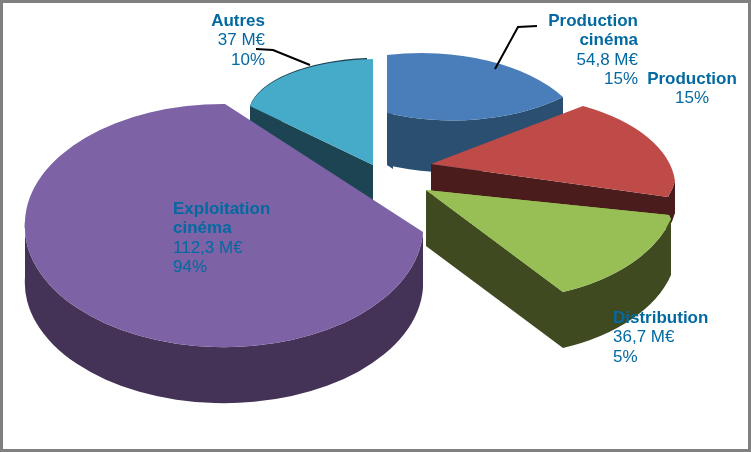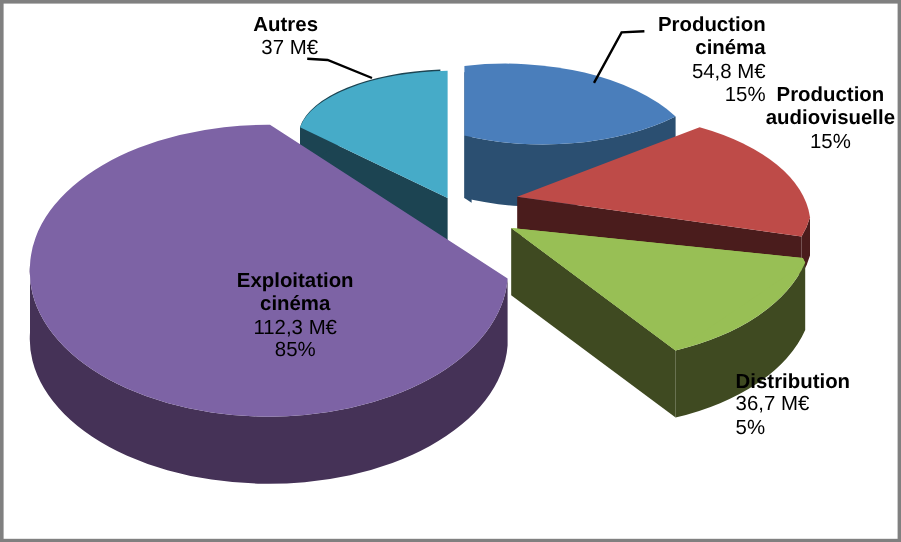--- a/index.html
+++ b/index.html
@@ -28,7 +28,7 @@
   .dlabel {
     position: absolute;
     line-height: 1.14;
-    color: #000000;
+    color: #0369a1;
     white-space: nowrap;
     font-family: "Liberation Sans", sans-serif;
   }

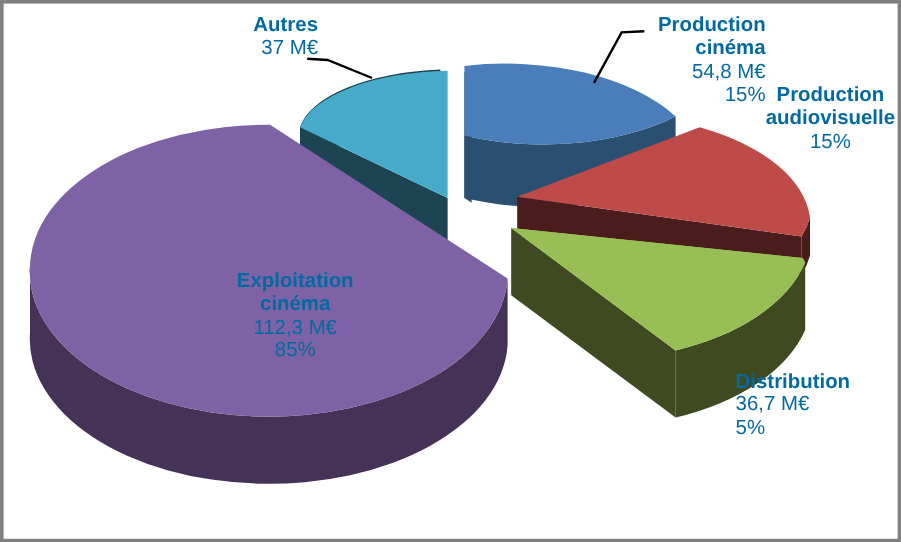--- a/index.html
+++ b/index.html
@@ -165,6 +165,7 @@
   <div class="dlabel" id="label-autres">
     <span class="cat">Autres</span>
     <span class="val">37 M€</span>
+    <span class="pct">10%</span>
   </div>
 
   <div class="dlabel" id="label-prod-cinema">

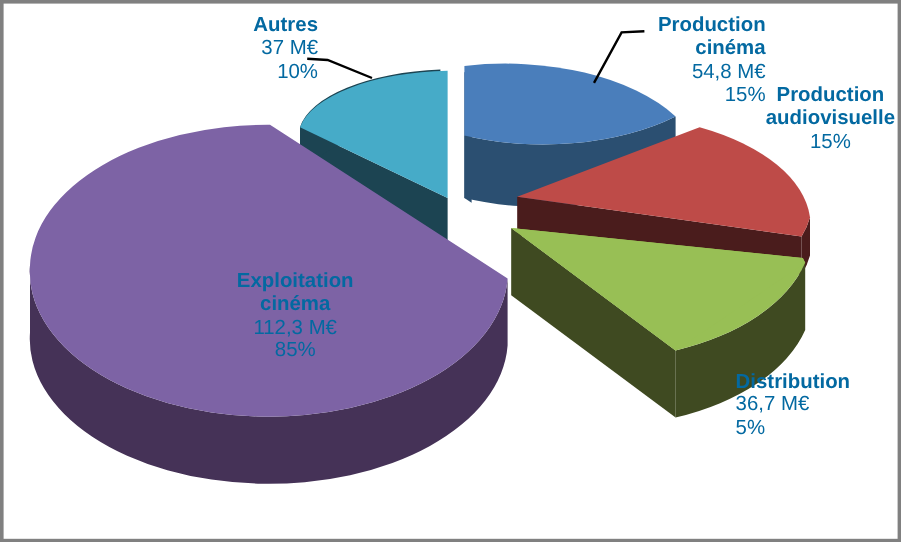--- a/index.html
+++ b/index.html
@@ -177,7 +177,6 @@
 
   <div class="dlabel" id="label-prod-av">
     <span class="cat">Production</span>
-    <span class="cat">audiovisuelle</span>
     <span class="pct">15%</span>
   </div>
 

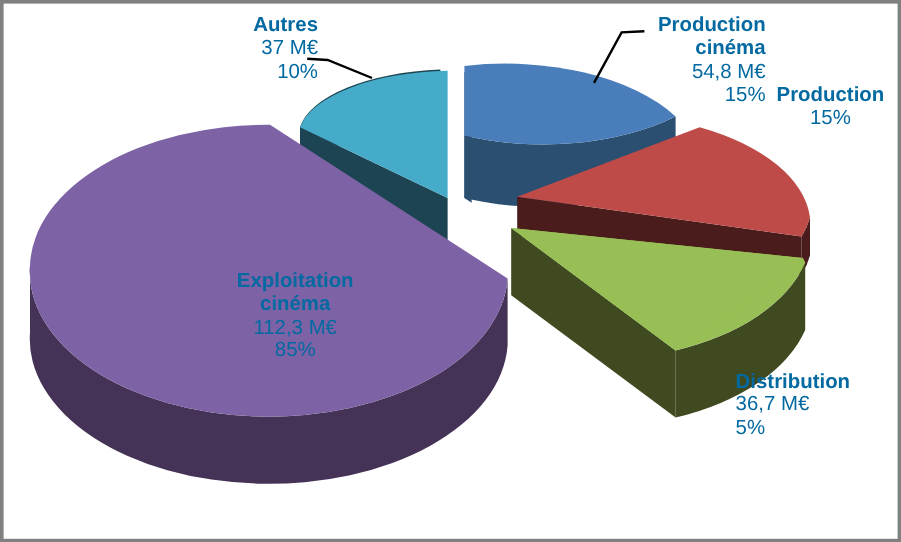--- a/index.html
+++ b/index.html
@@ -70,9 +70,8 @@
   #label-exploitation {
     left: 170px;
     top: 196px;
-    text-align: center;
+    text-align: left;
     width: 146px;
-    margin-top: 25px;
   }
   #label-exploitation .cat { font-size: 17px; }
 </style>

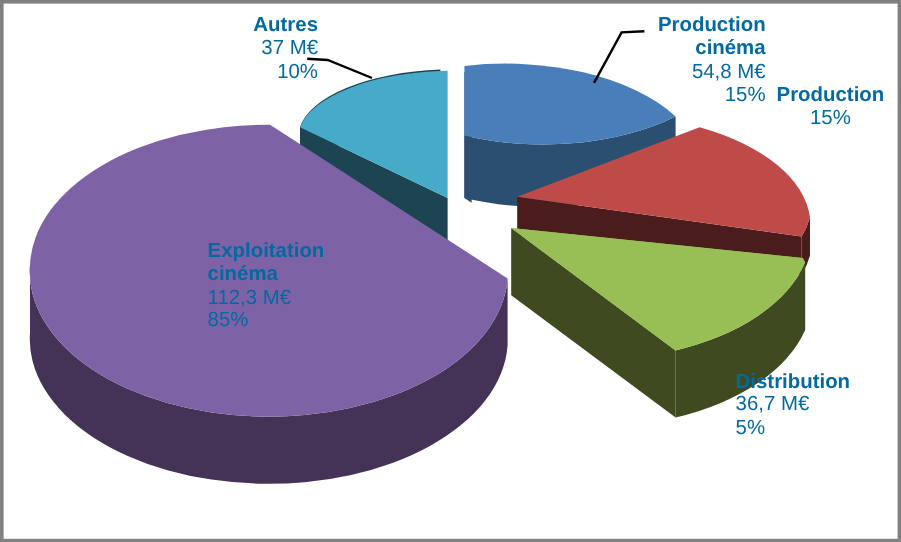--- a/index.html
+++ b/index.html
@@ -189,7 +189,7 @@
     <span class="cat">Exploitation</span>
     <span class="cat">cinéma</span>
     <span class="val">112,3 M€</span>
-    <span class="pct">85%</span>
+    <span class="pct">94%</span>
   </div>
 
 </div>

